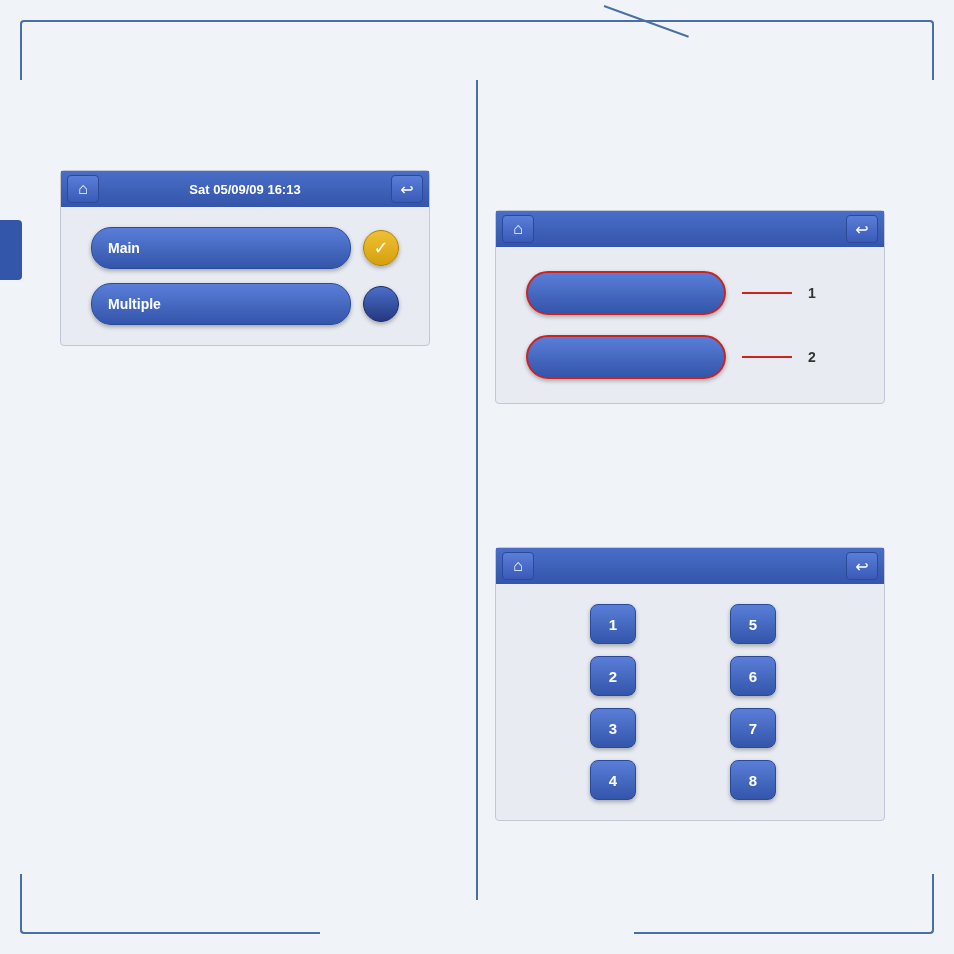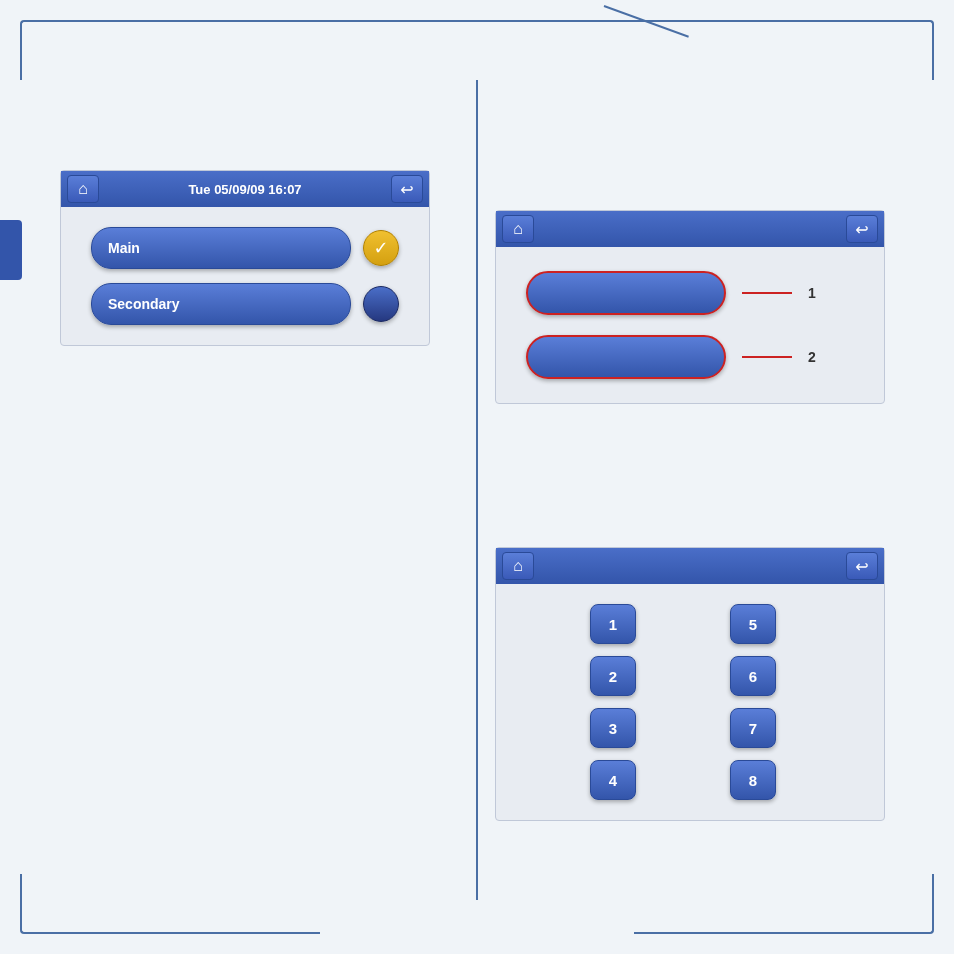--- a/index.html
+++ b/index.html
@@ -307,7 +307,7 @@
     <div class="home-btn">
       <span class="home-icon">⌂</span>
     </div>
-    <span class="header-title">Tue 05/09/09 16:07</span>
+    <span class="header-title">Sat 05/09/09 16:13</span>
     <div class="back-btn">
       <span class="back-icon">↩</span>
     </div>

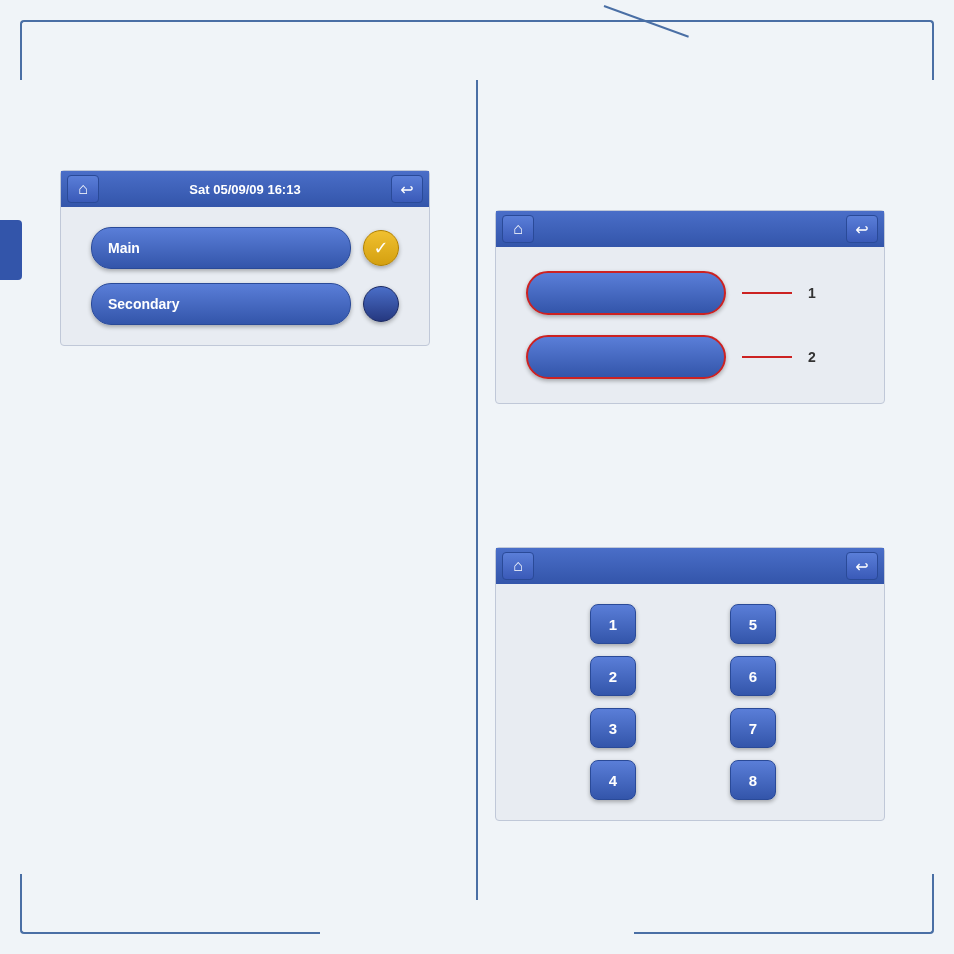--- a/index.html
+++ b/index.html
@@ -326,7 +326,7 @@
 
     <div class="menu-row">
       <div class="menu-btn">
-        <span>Secondary</span>
+        <span>Multiple</span>
       </div>
       <div class="menu-btn-icon btn-icon-darkblue">
       </div>

